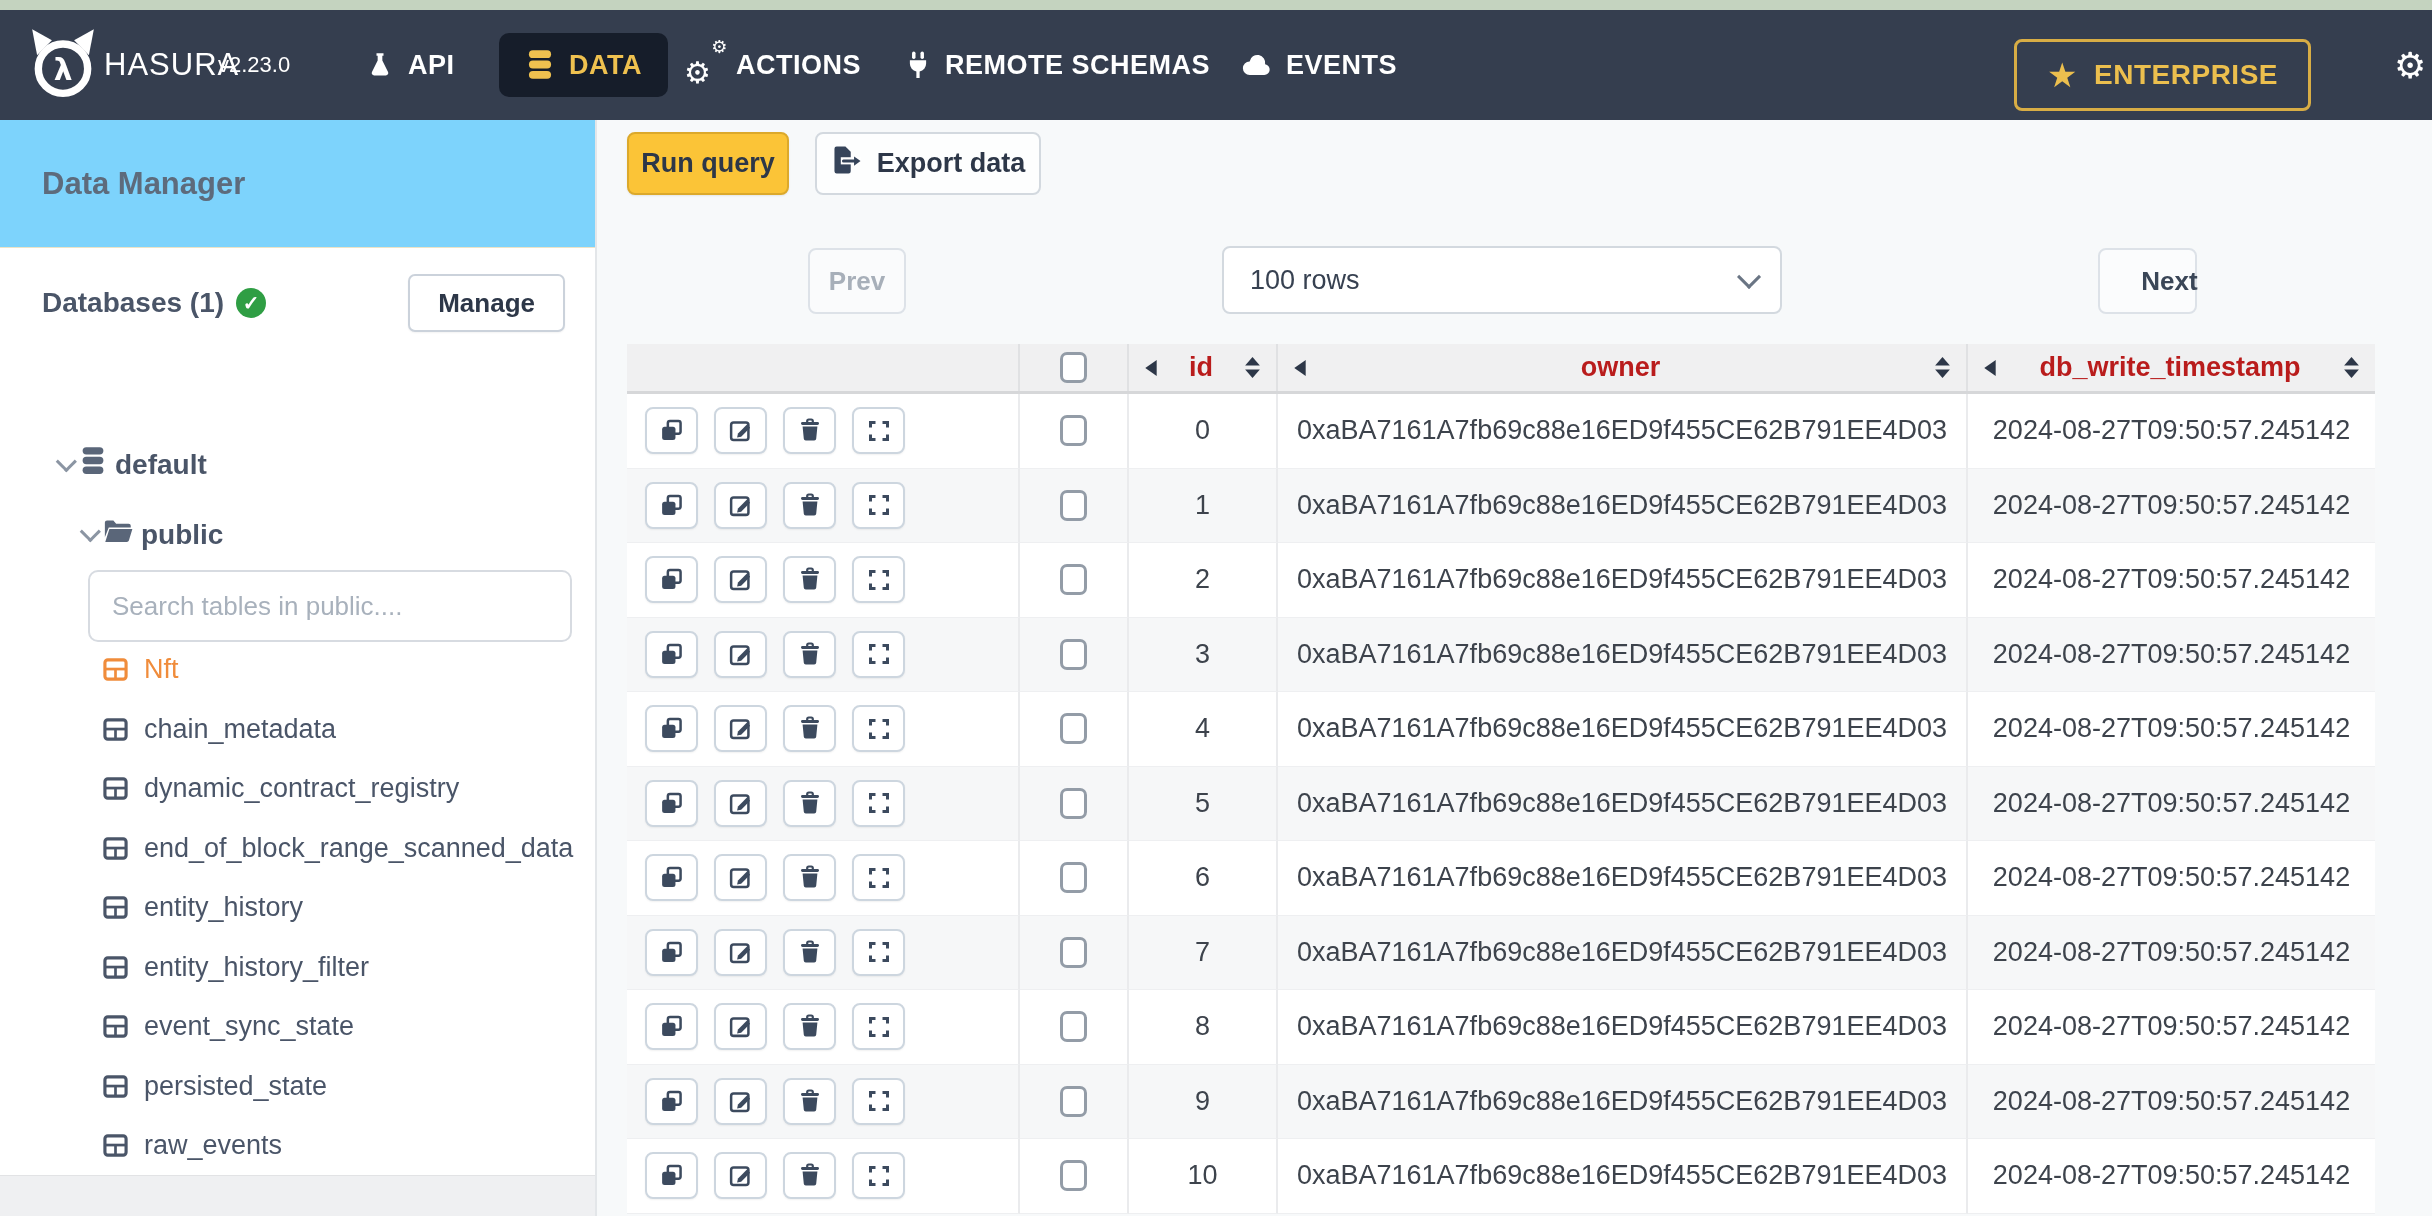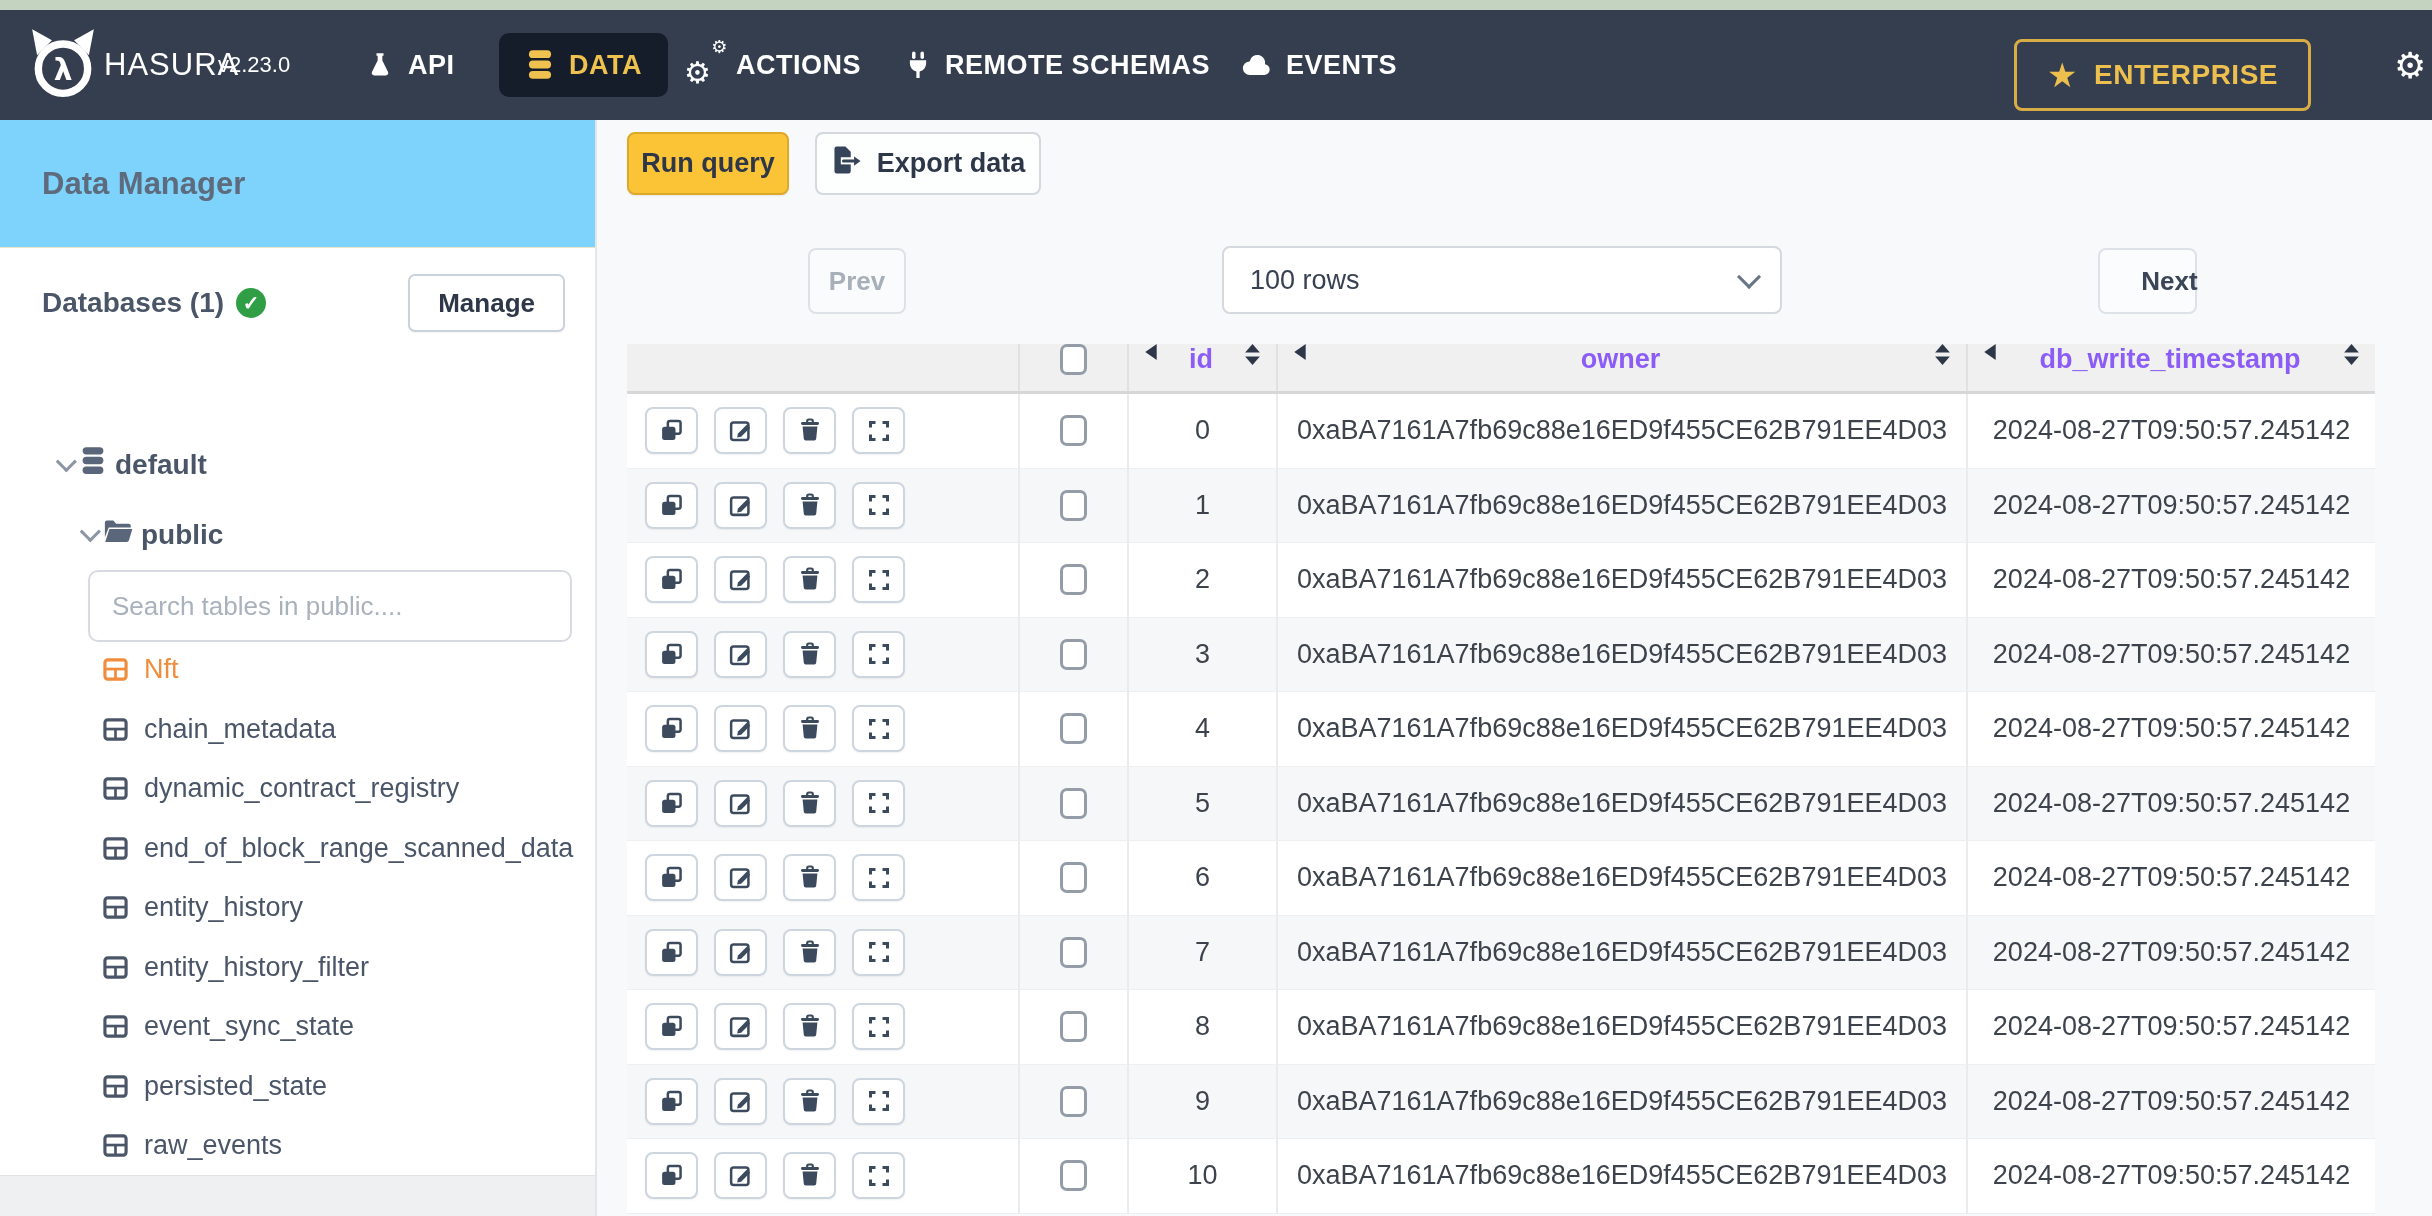--- a/index.html
+++ b/index.html
@@ -99,8 +99,8 @@
   .grid { position:absolute; left:627px; top:344px; width:1748px; }
   .thead, .trow { display:grid; grid-template-columns:393px 109px 149px 690px 407px; }
   .thead { height:50px; background:#F0F0F1; border-bottom:3px solid #D6D7D9; }
-  .thead .hcell { display:flex; border-right:2px solid #E0E1E3;
-                  font-size:27px; font-weight:bold; color:#8b5cf6; }
+  .thead .hcell { display:flex; align-items:center; border-right:2px solid #E0E1E3;
+                  font-size:27px; font-weight:bold; color:#b91c1c; }
   .thead .hcell:last-child { border-right:none; }
   .hcell.sortable { justify-content:space-between; padding:0 16px; }
   .hcell.center { justify-content:center; }

